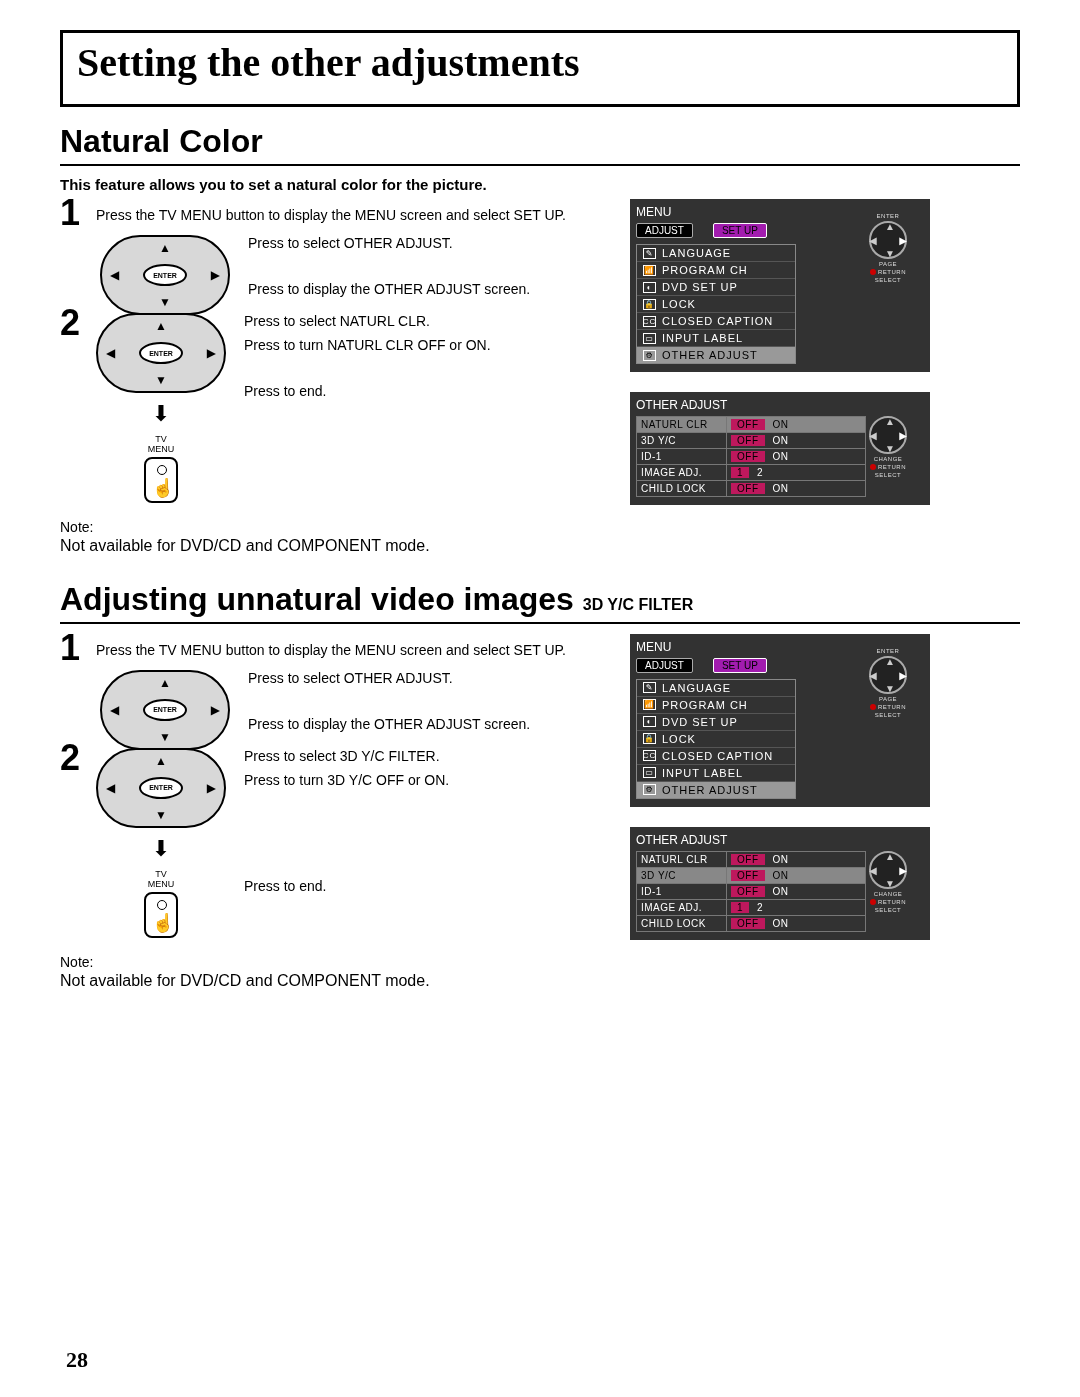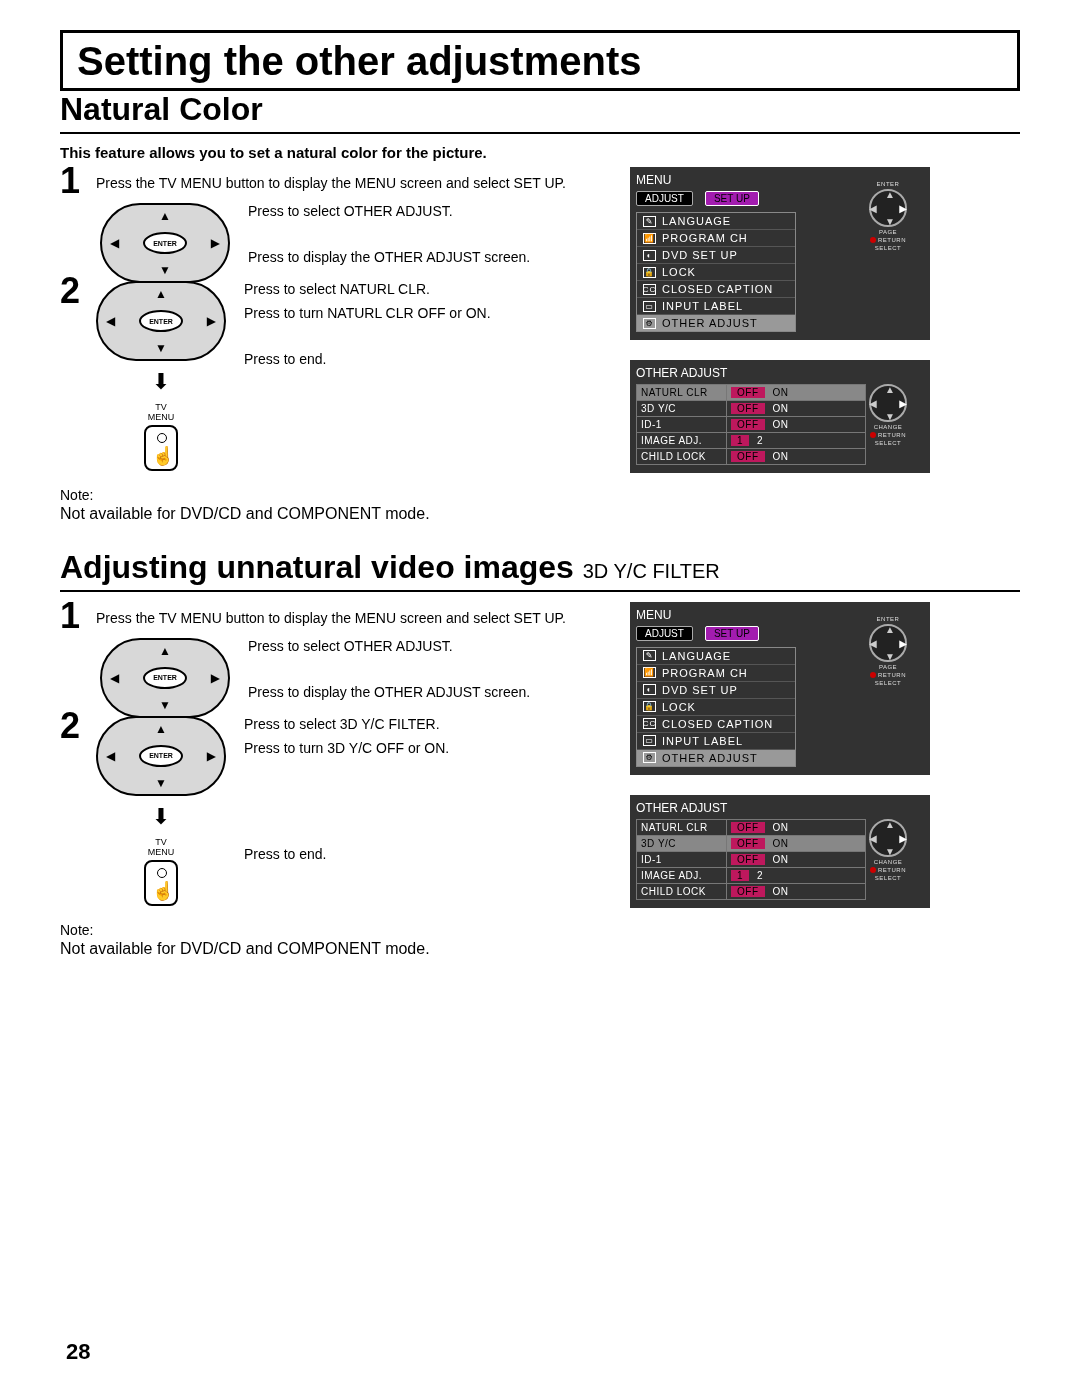--- a/index.html
+++ b/index.html
@@ -13,7 +13,9 @@
   }
   .page-title-box {
     border: 3px solid #000;
-    padding: 6px 14px 4px 14px;
+    padding: 6px 14px 18px 14px;
+    margin-bottom: 16px;
+    font-family: Liberation Serif, serif;
   }
   .page-title {
     font-size: 40px;

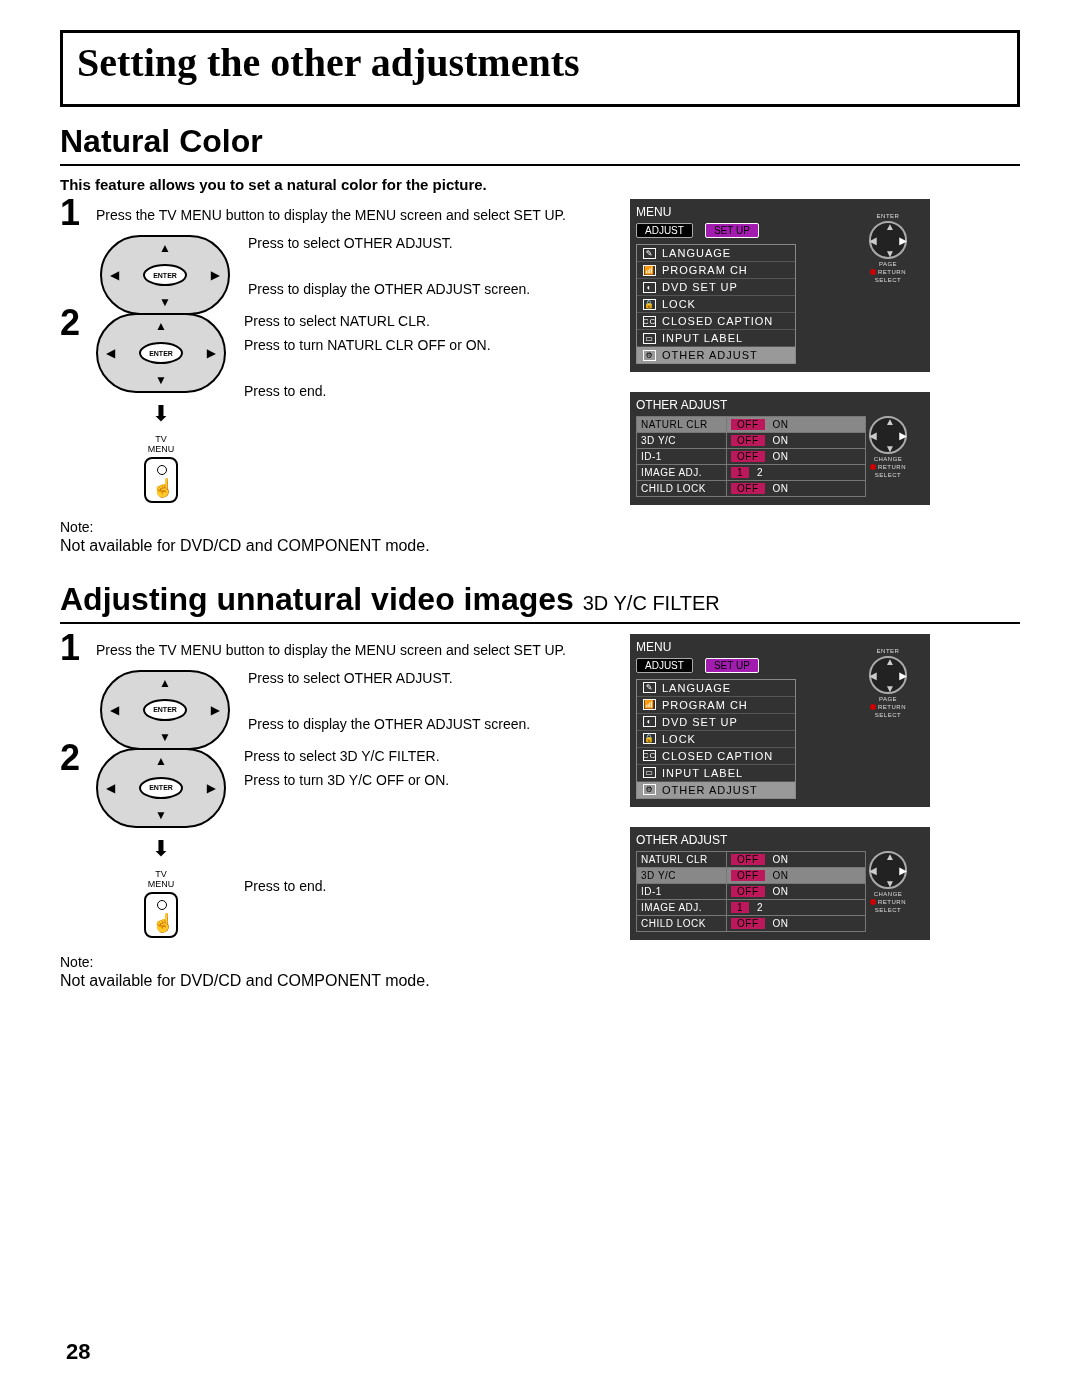--- a/index.html
+++ b/index.html
@@ -85,7 +85,7 @@
     position: relative;
   }
   .osd-title { font-size:12px; margin-bottom:4px; }
-  .tab-row { display:flex; gap:12px; margin-bottom:6px;}
+  .tab-row { display:flex; gap:20px; margin-bottom:6px;}
   .tab { border:1px solid #aaa; background:#000; padding:1px 8px; border-radius:2px; font-size:10px;}
   .tab.active { background:#a21caf; color:#000; border-color:#fff;}
   .menu-list { border:1px solid #888; width:160px; }

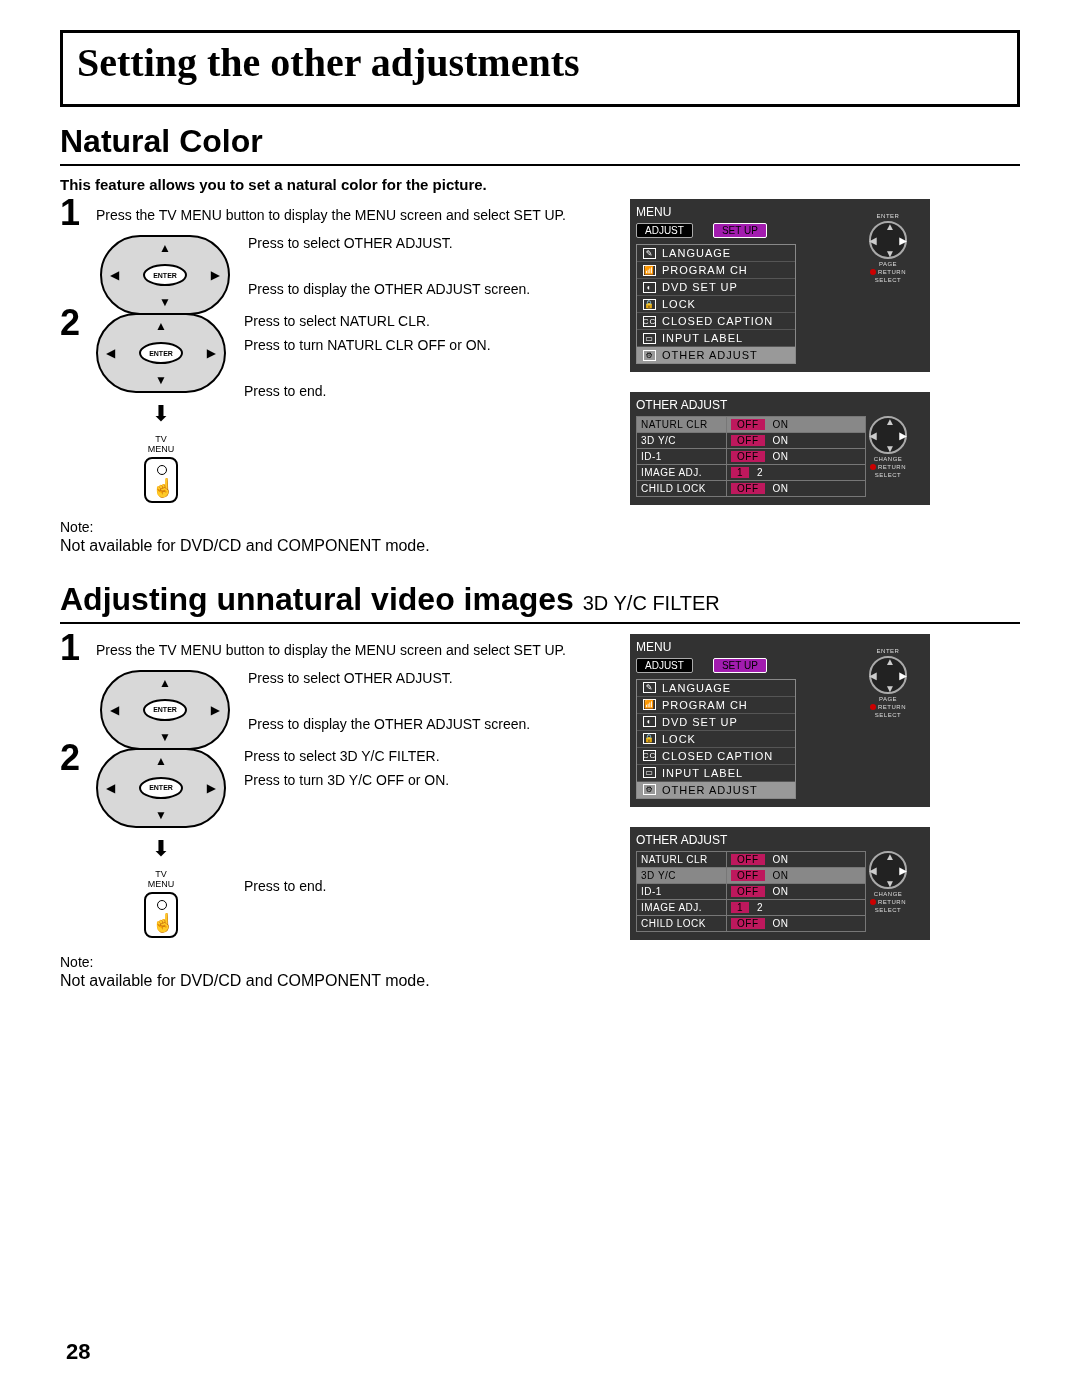--- a/index.html
+++ b/index.html
@@ -29,8 +29,8 @@
     margin-bottom: 10px;
   }
   .section-title .sub {
-    font-size: 20px;
-    font-weight: normal;
+    font-size: 16px;
+    font-weight: bold;
   }
   .intro {
     font-size: 15px;

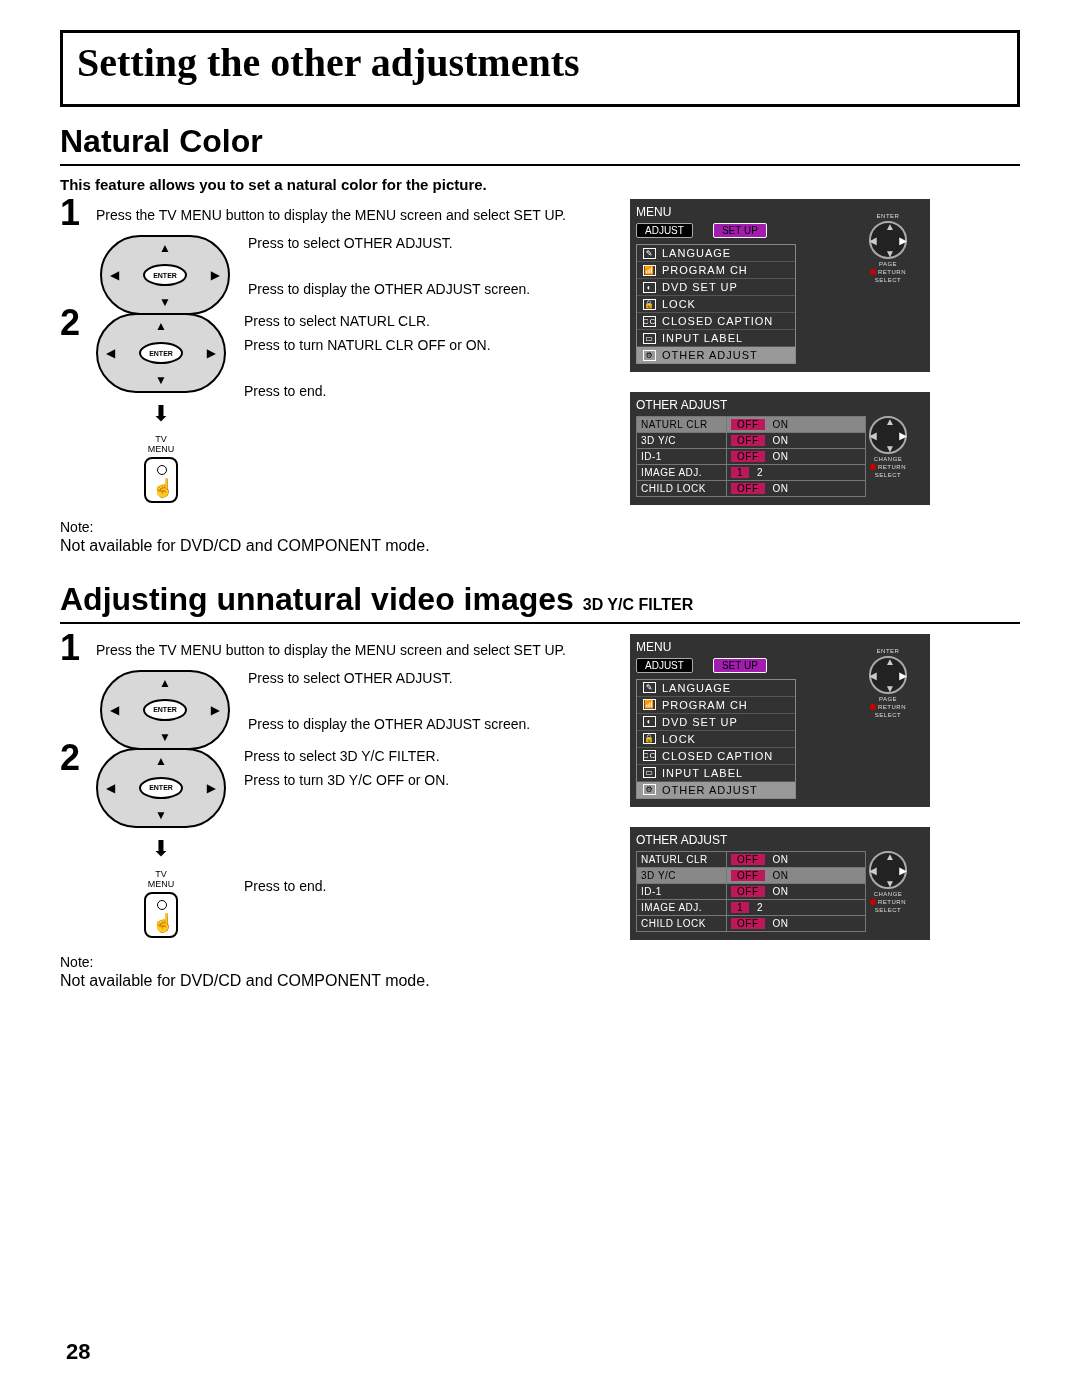--- a/index.html
+++ b/index.html
@@ -111,7 +111,7 @@
   .joy-mini .dot{width:6px;height:6px;border-radius:50%;background:#c00;display:inline-block;}
   .osd.other .joy-mini{top:24px;}
   .page-num {
-    position:absolute; bottom:32px; left:66px; font-size:22px; font-weight:bold;
+    position:absolute; bottom:24px; left:66px; font-size:22px; font-weight:bold;font-family:Liberation Serif, serif;
   }
 </style>
 </head>

